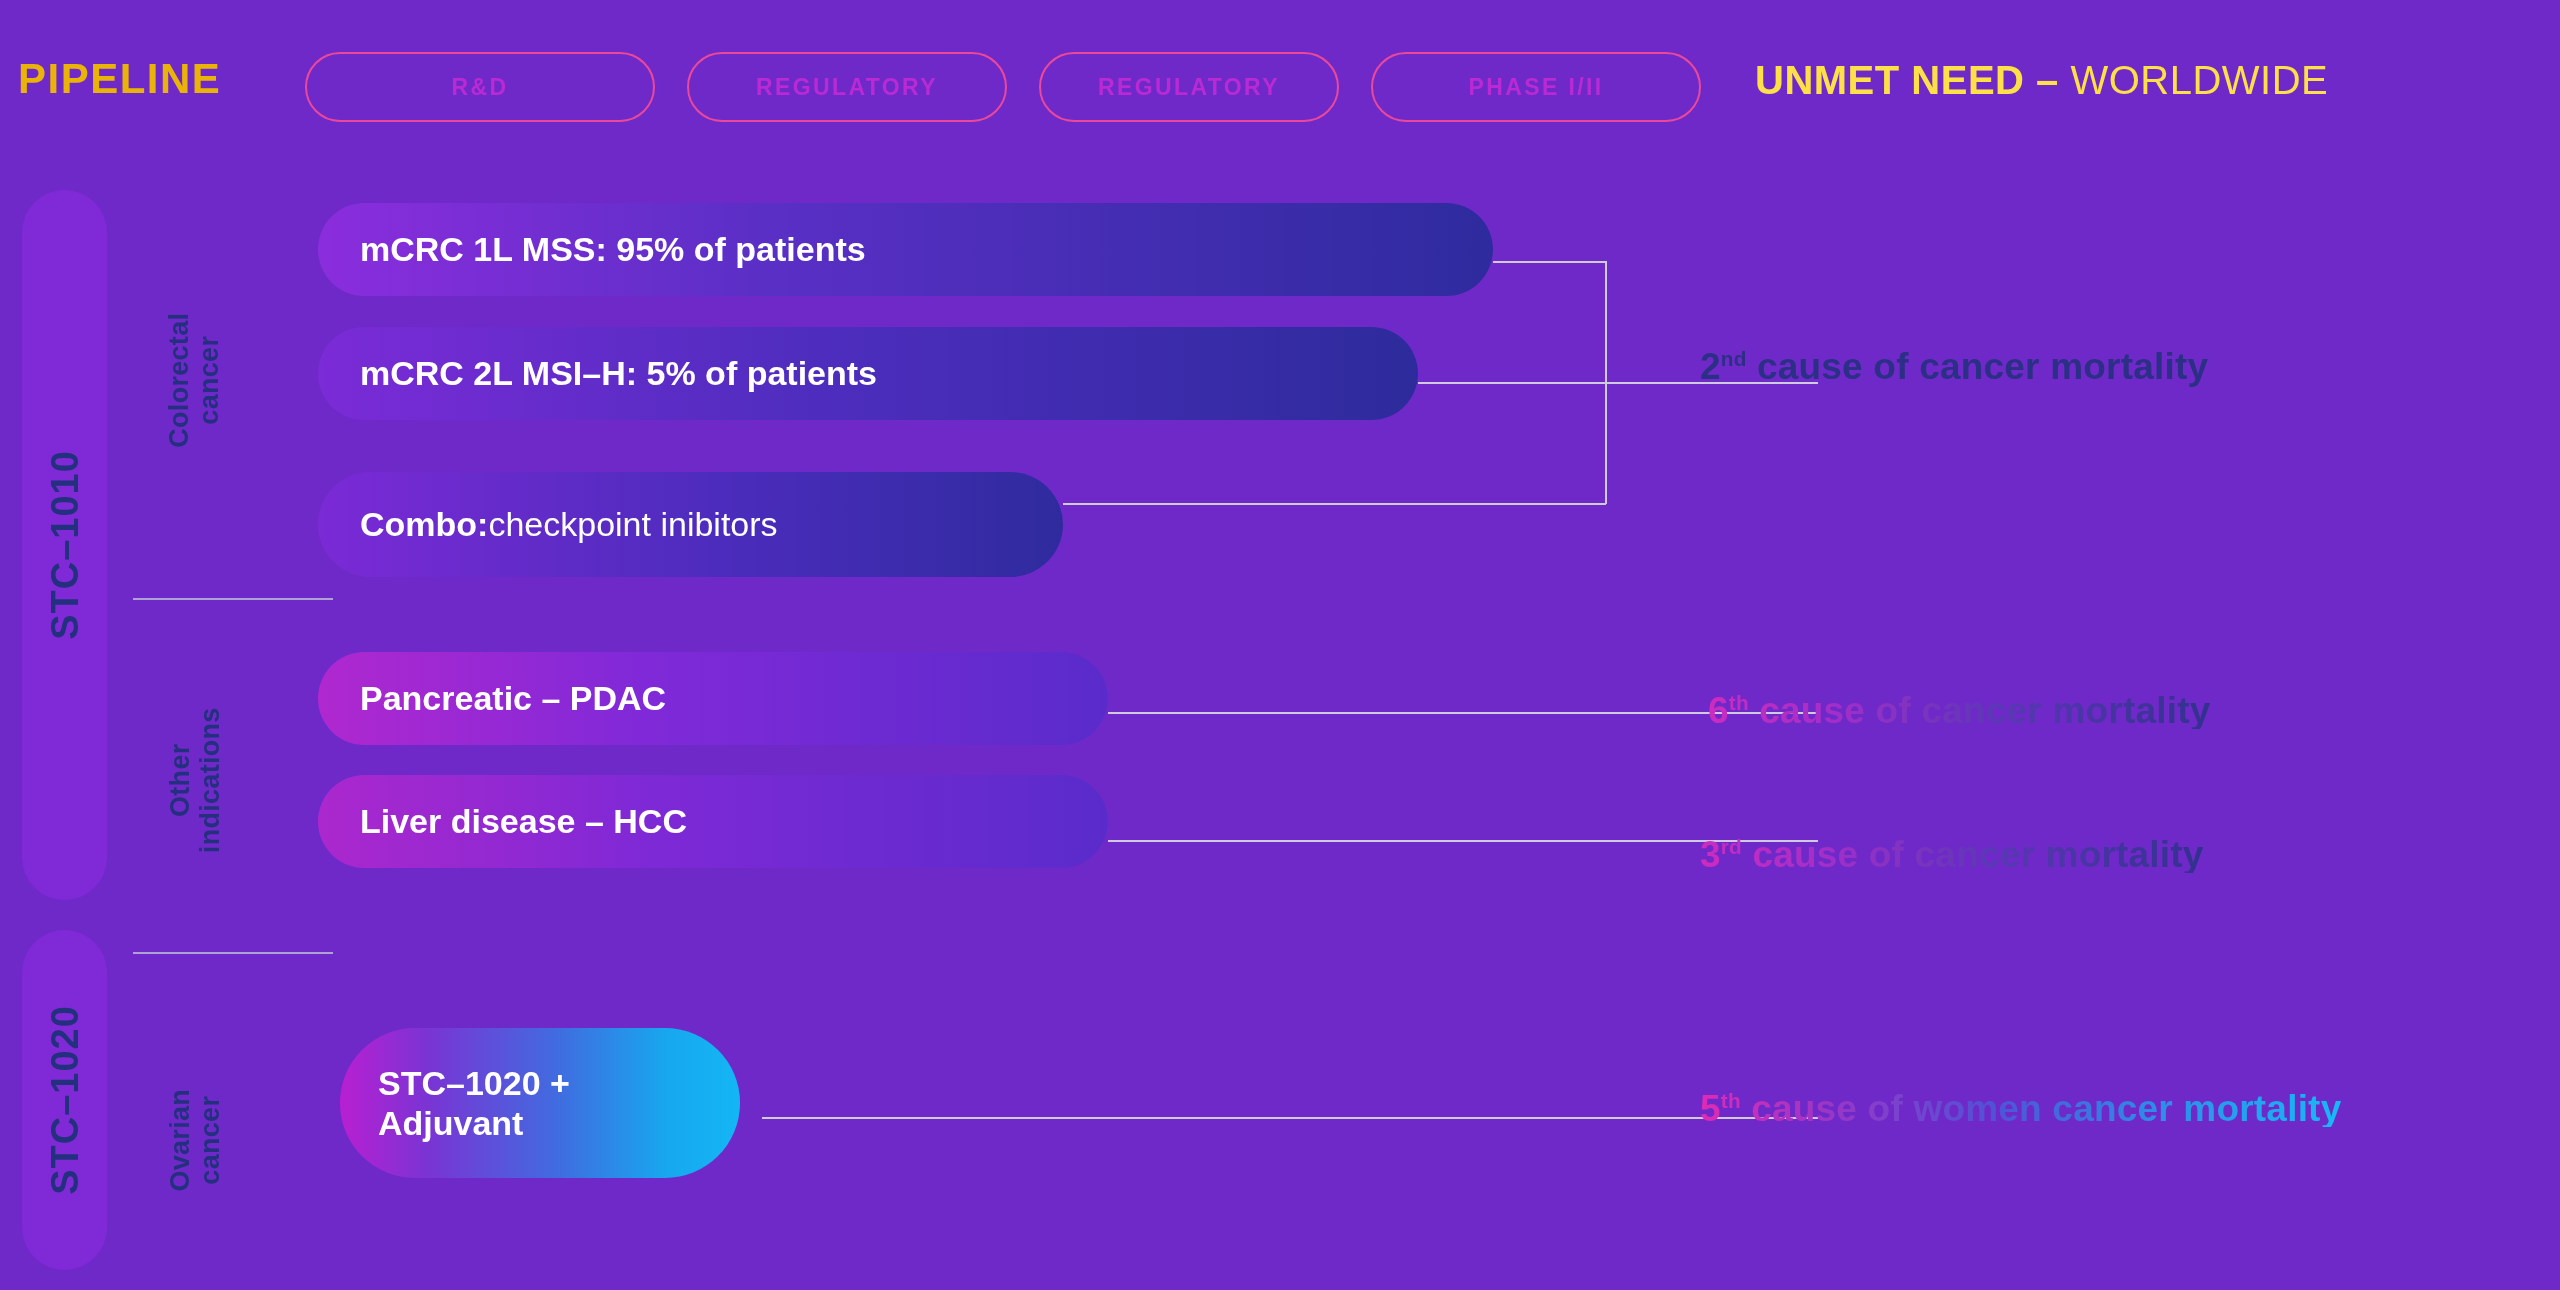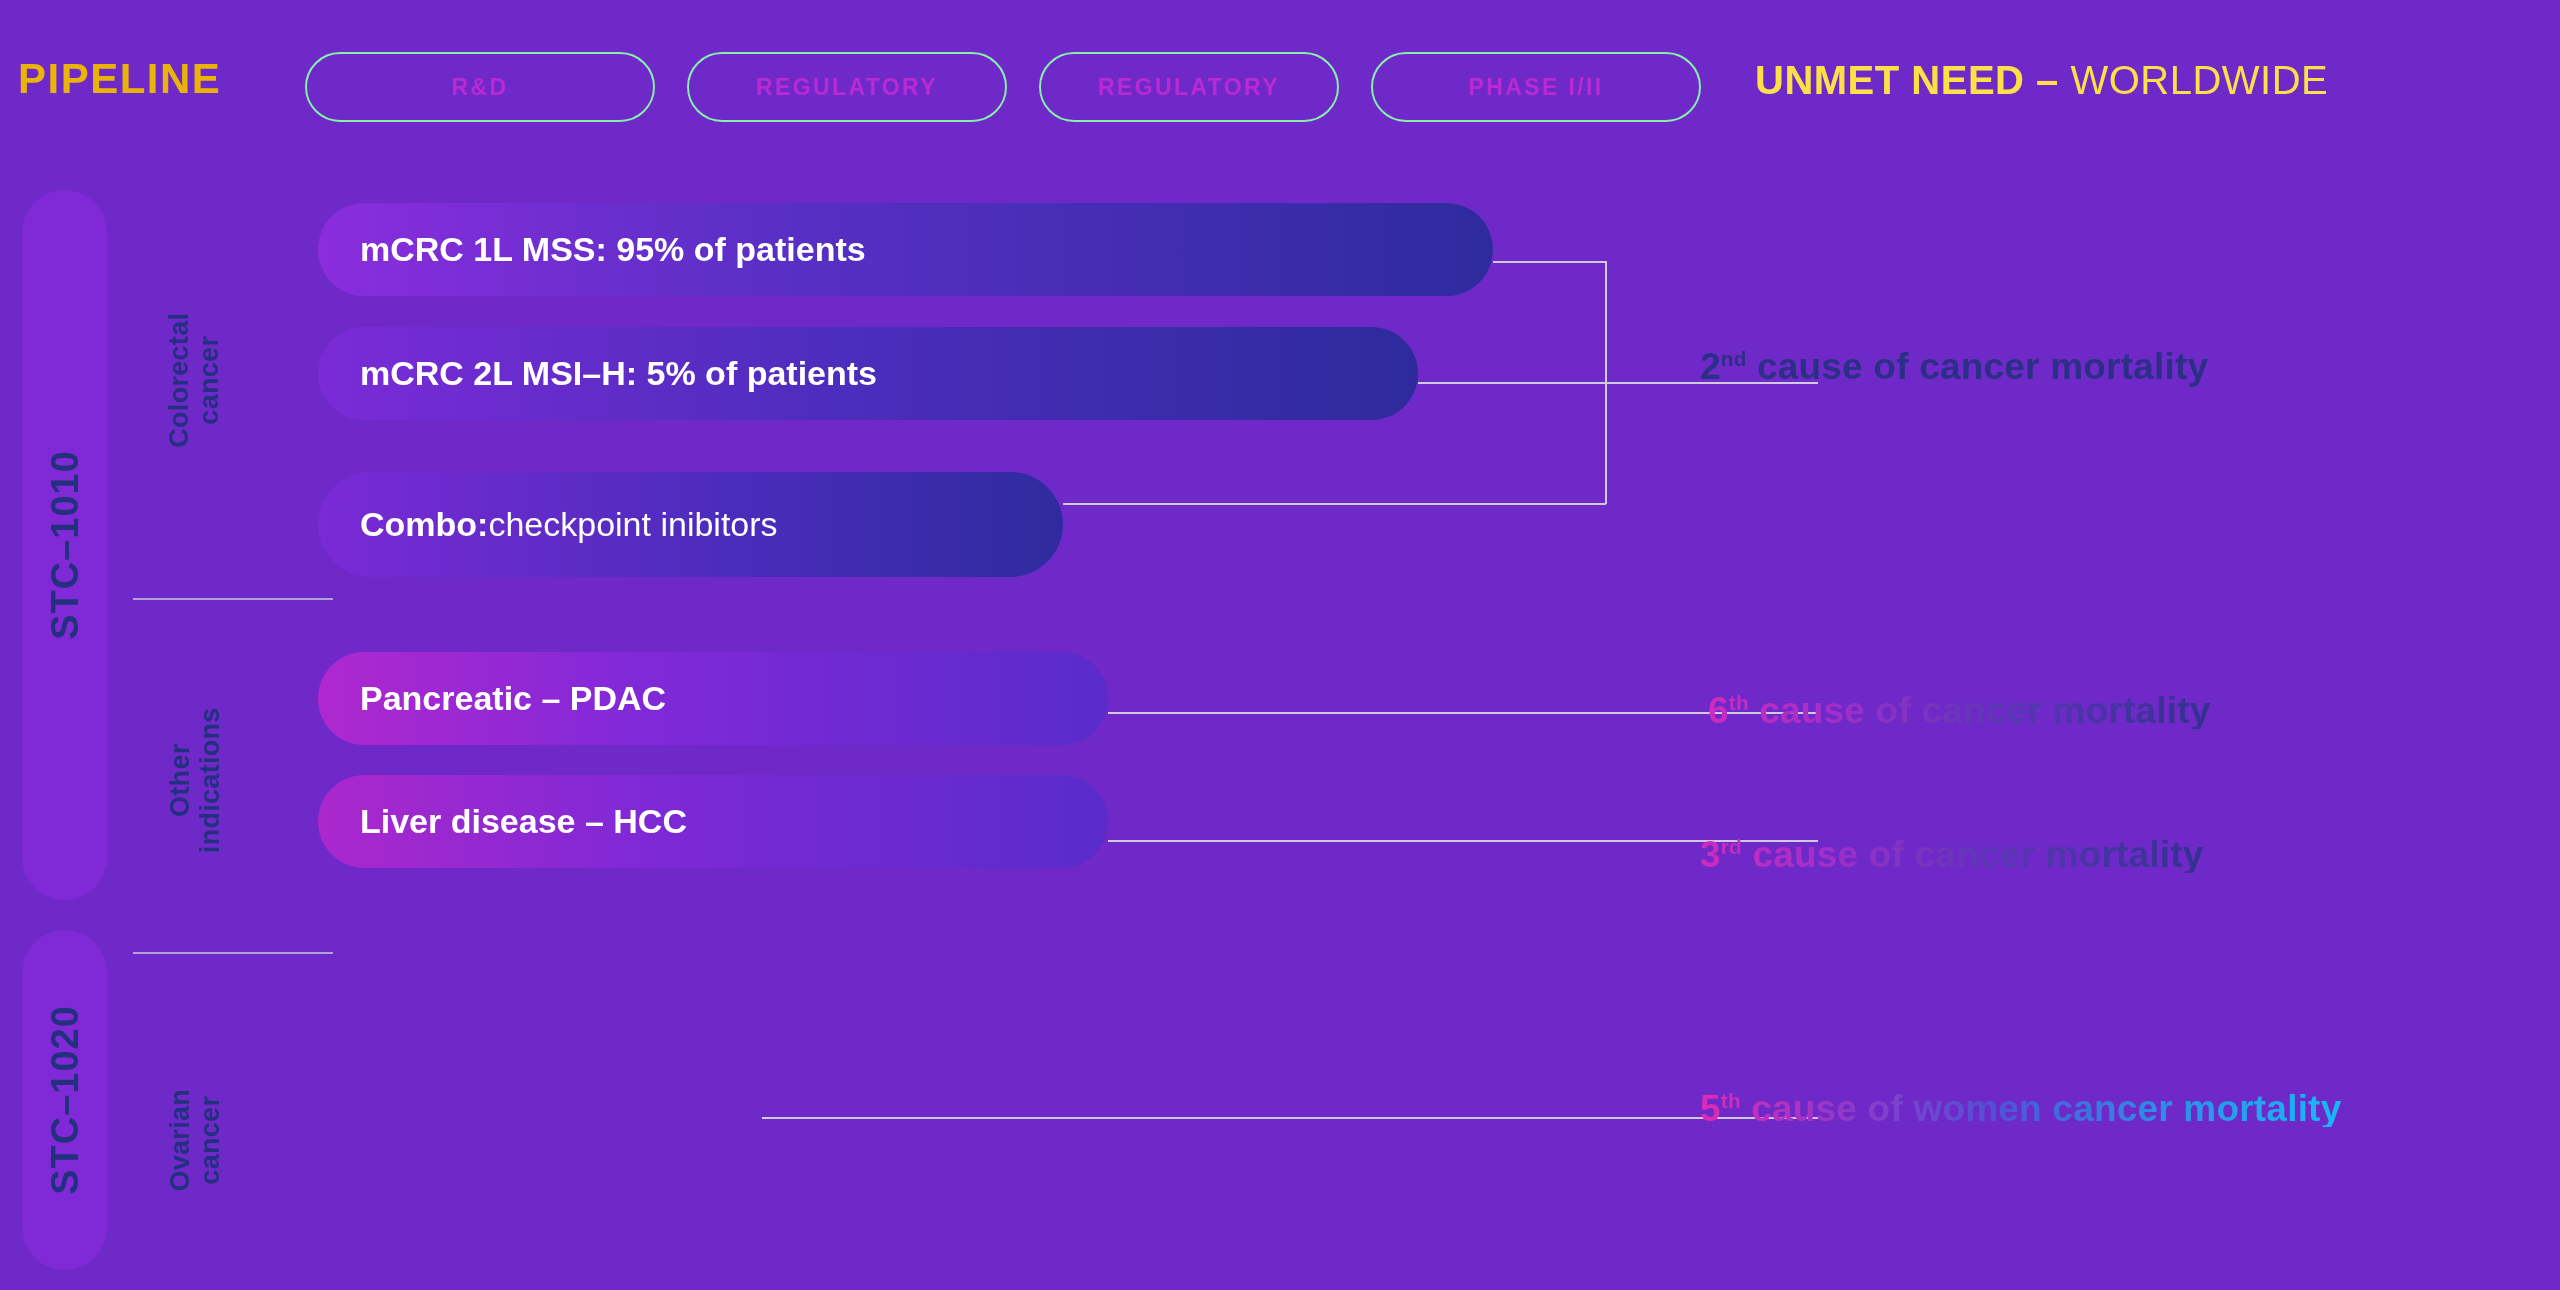--- a/index.html
+++ b/index.html
@@ -41,7 +41,7 @@
     gap: 32px;
   }
   .stage-pill {
-    border: 2px solid #86efac;
+    border: 2px solid #ec4899;
     border-radius: 999px;
     height: 70px;
     display: flex;

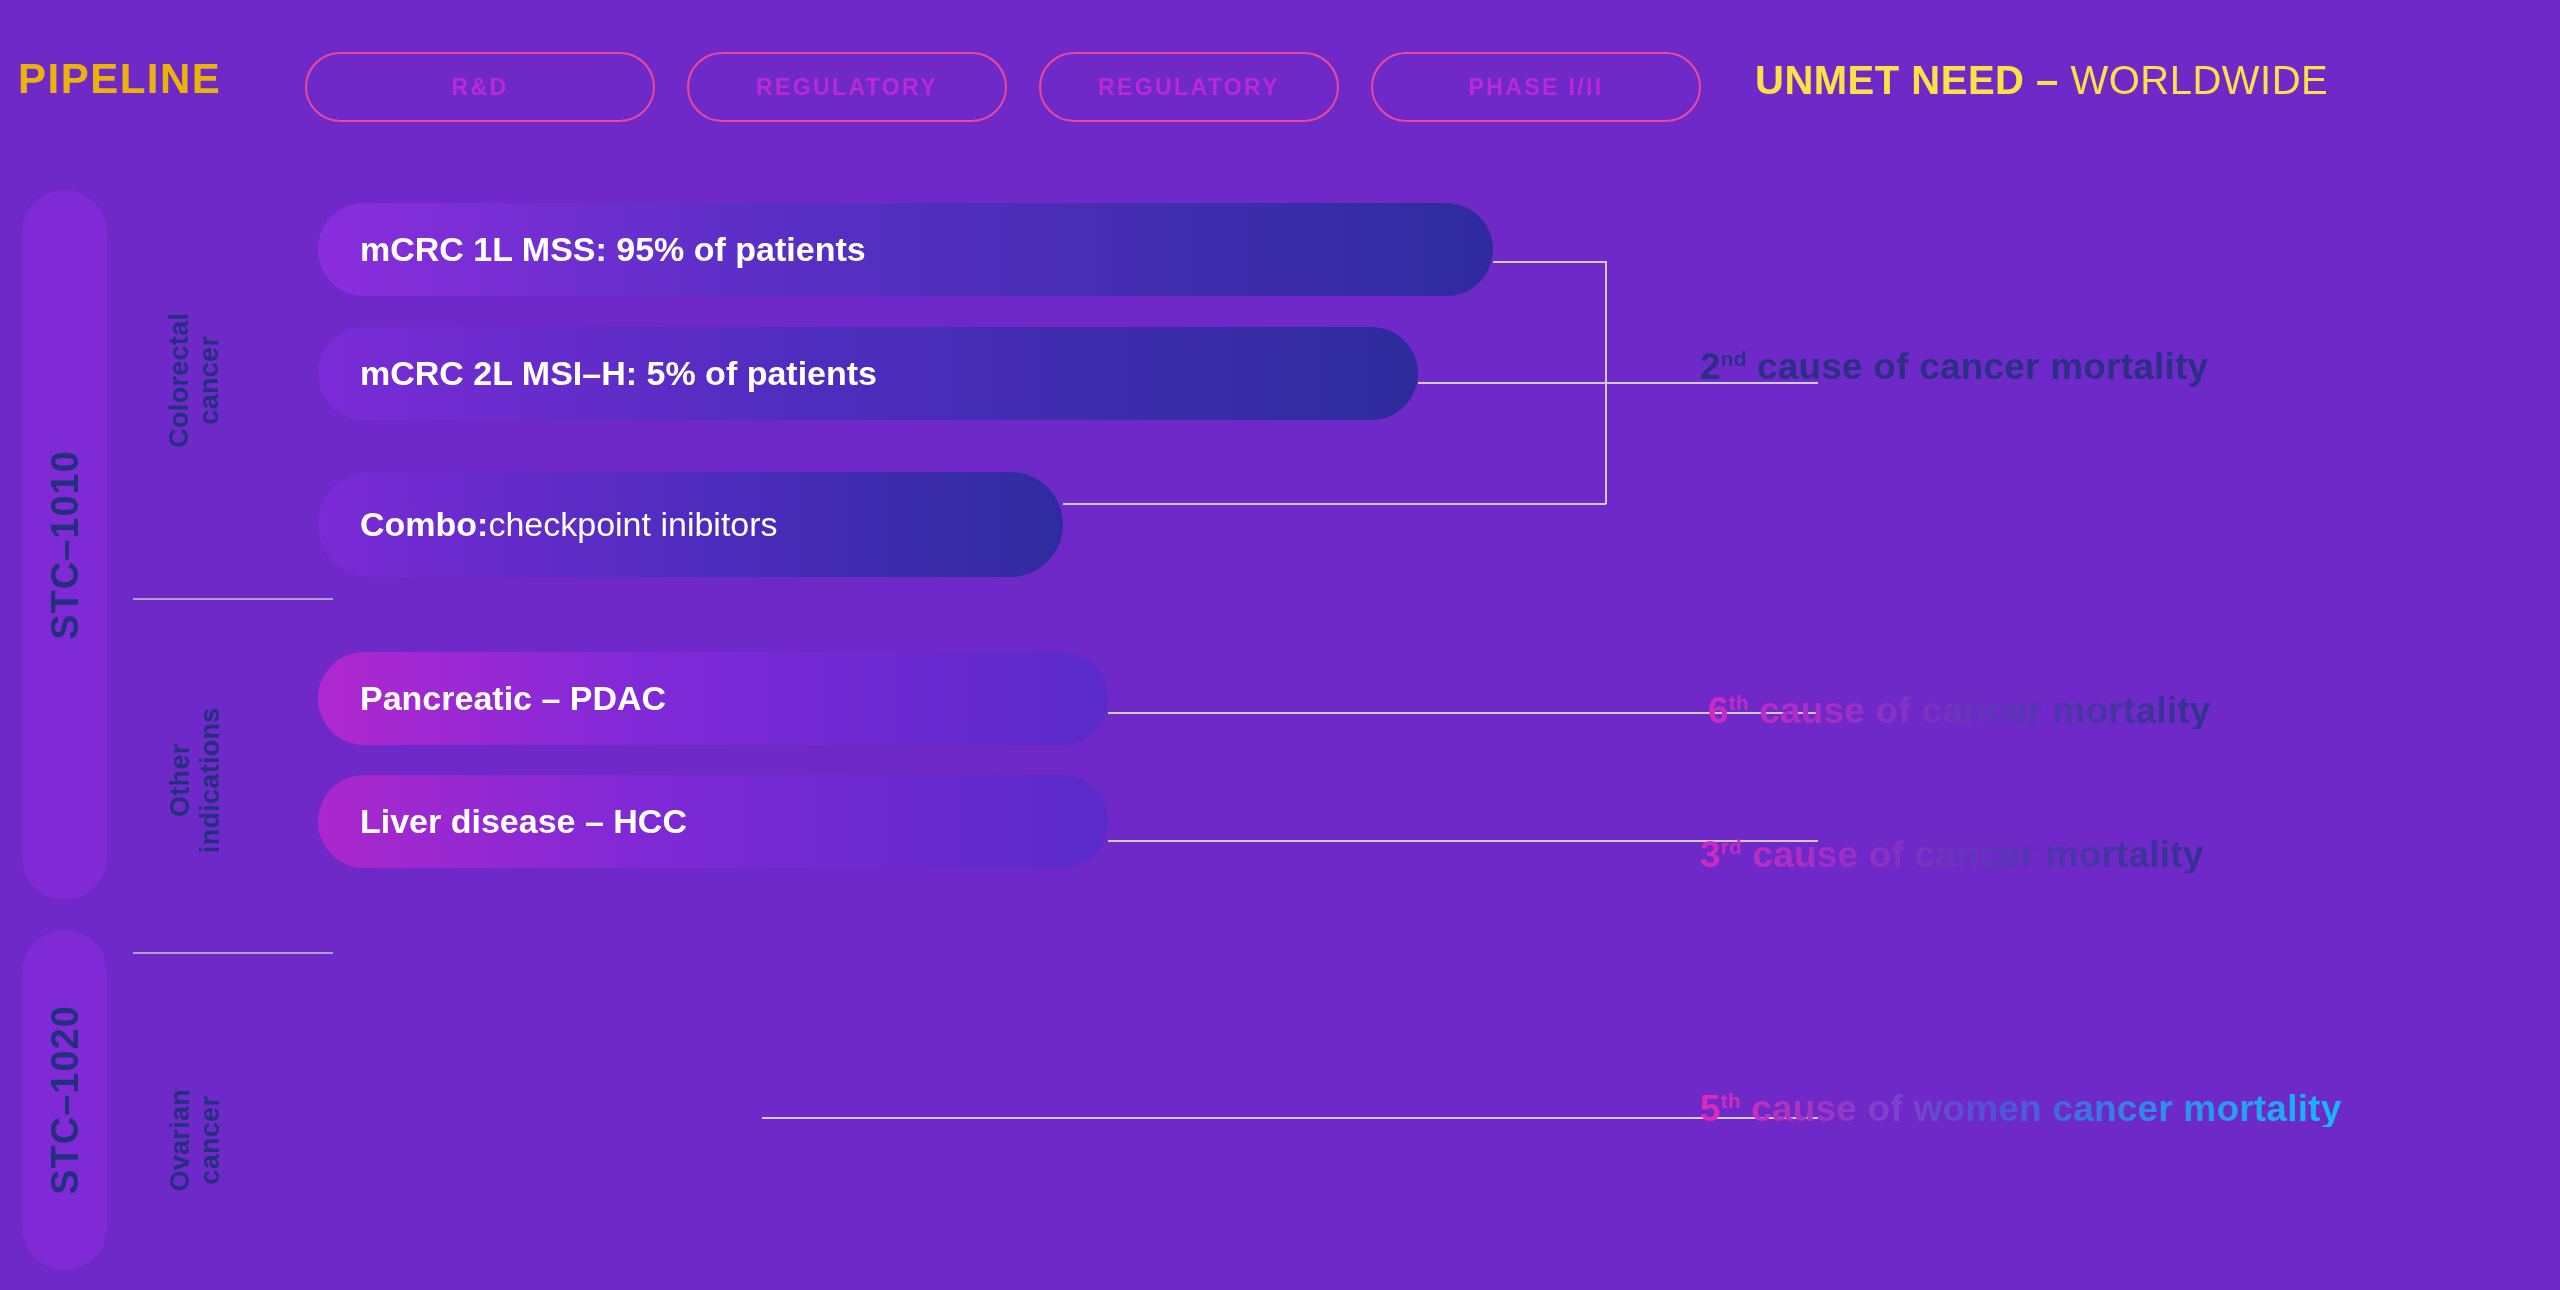--- a/index.html
+++ b/index.html
@@ -242,6 +242,12 @@
     <span class="b">Liver disease – HCC</span>
   </div>
 
+  <div class="bar" id="bar-1020">
+    <span class="b">
+      <span class="txt">STC–1020 +</span>
+      <span class="txt">Adjuvant</span>
+    </span>
+  </div>
 
   <div class="conn h" style="left:1493px; top:261px; width:113px;"></div>
   <div class="conn h" style="left:1418px; top:382px; width:188px;"></div>

